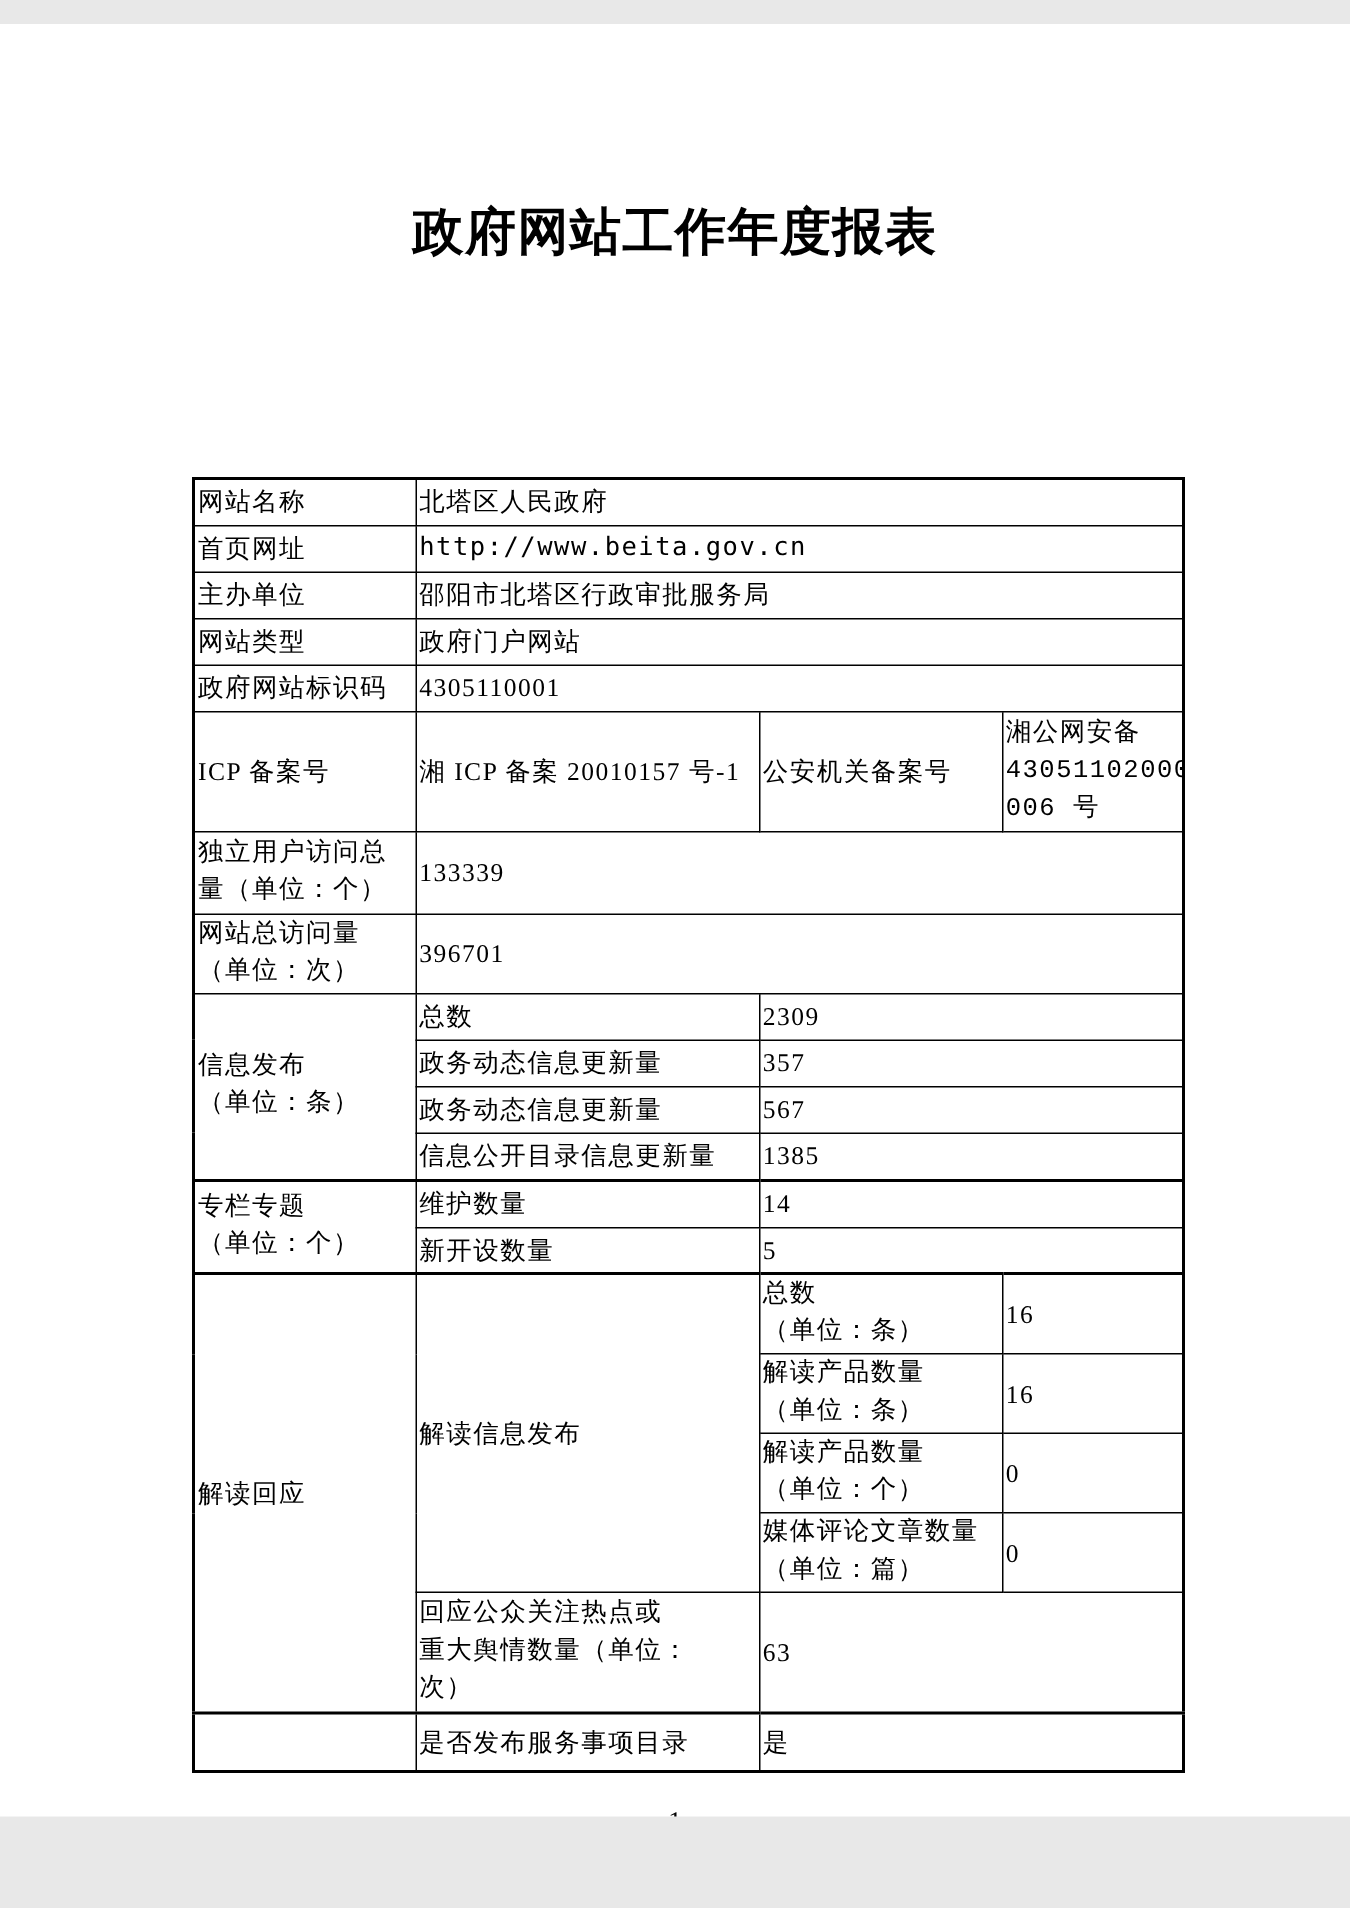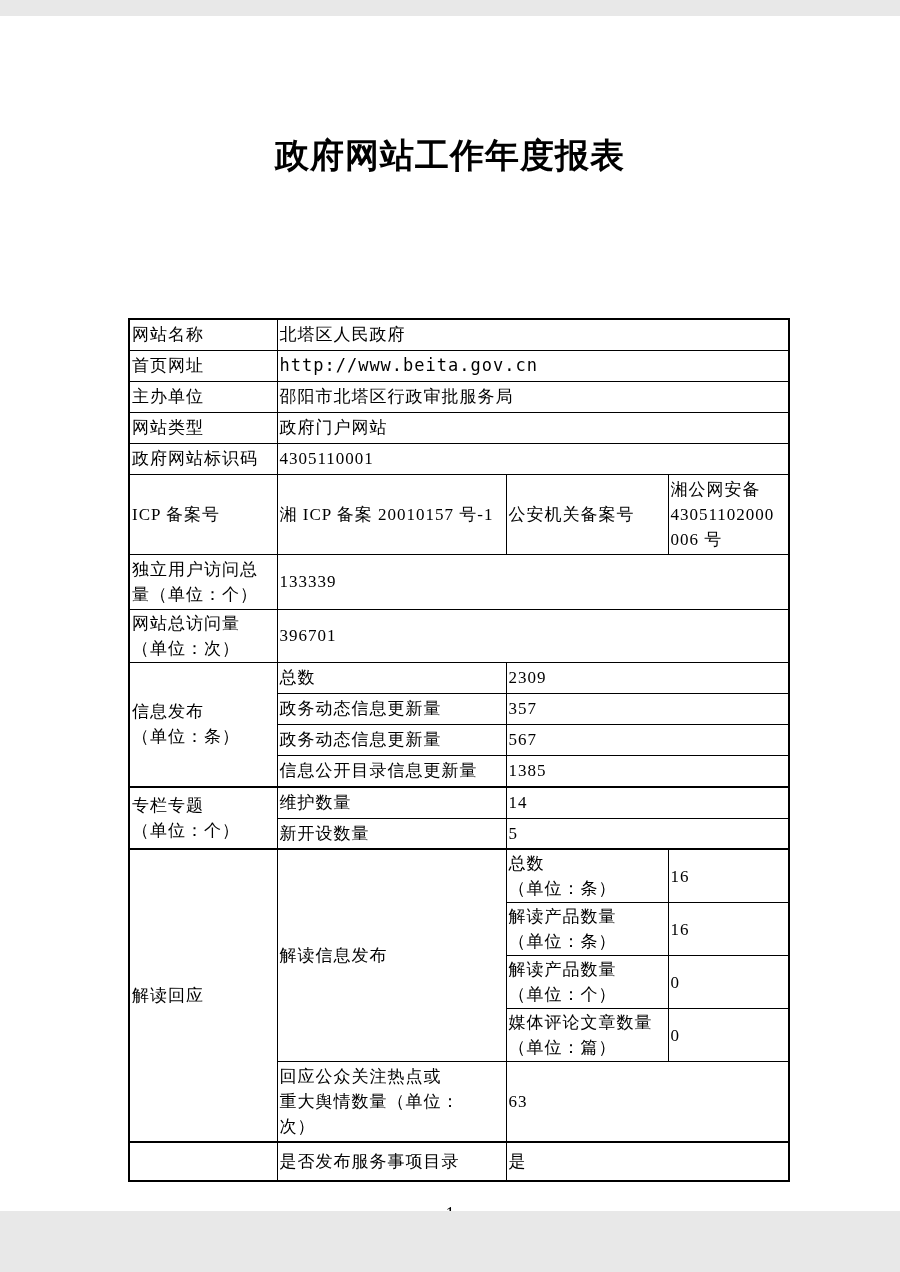--- a/index.html
+++ b/index.html
@@ -33,7 +33,7 @@
     padding:1px 2px;overflow:hidden;
   }
   tr.sec td{border-top-width:2px;}
-  .ml{white-space:pre-line;}
+  .ml{white-space:pre-line;font-family:Liberation Mono, monospace;}
   .mono{
     font-family:"DejaVu Sans Mono","Liberation Mono",monospace;
     font-size:16px;letter-spacing:0;

